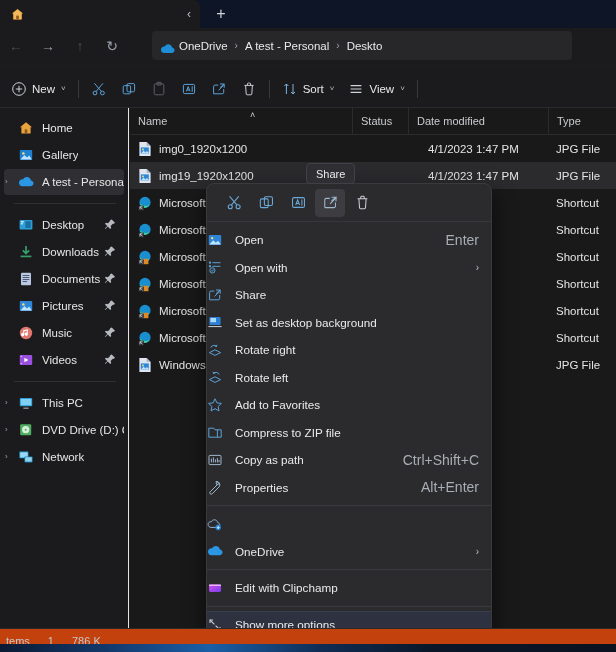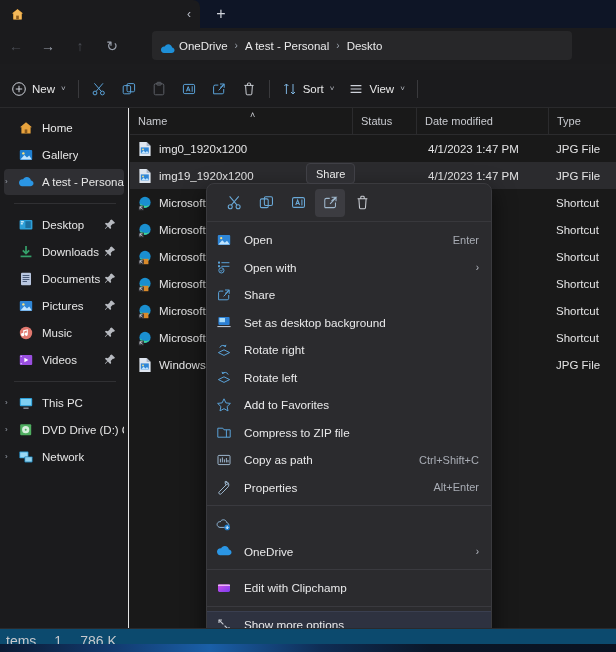--- a/index.html
+++ b/index.html
@@ -485,7 +485,7 @@
       <div class="c" style="left:222px;width:68px">
         <span>Status</span>
       </div>
-      <div class="c" style="left:286px;width:128px">
+      <div class="c" style="left:278px;width:128px">
         <span>Date modified</span>
       </div>
       <div class="c" style="left:418px;width:56px">

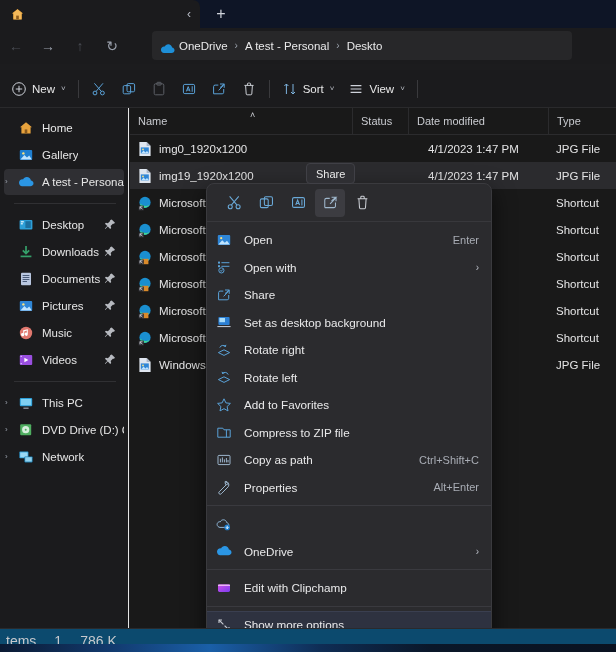--- a/index.html
+++ b/index.html
@@ -130,7 +130,7 @@
   .ctx-tb-btn.hl { background: #3c3c41; }
   .ctx-items { padding: 4px 0; }
   .ctx-item {
-    height: 27.5px; display: flex; align-items: center; padding: 0 12px 0 9px;
+    height: 27.5px; display: flex; align-items: center; padding: 0 12px 0 0;
     gap: 12px; font-size: 11.7px; color: #e9e9ea; position: relative;
   }
   .ctx-item .mi { width: 16px; height: 16px; flex: none; position: relative; }

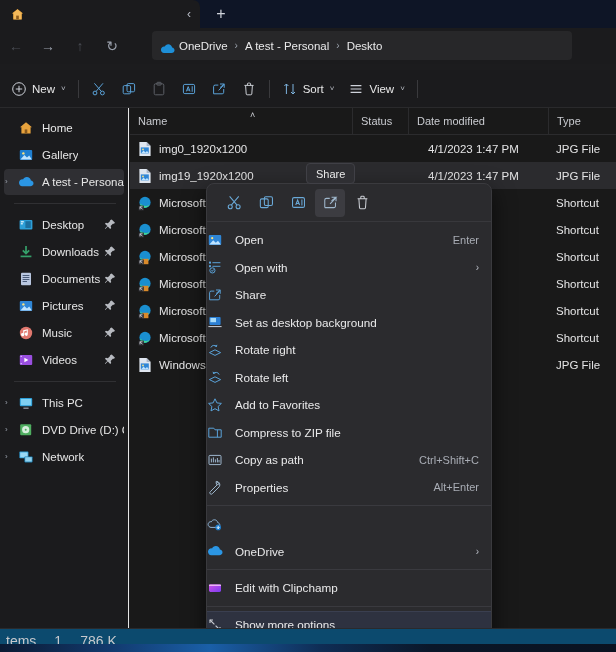--- a/index.html
+++ b/index.html
@@ -135,7 +135,7 @@
   }
   .ctx-item .mi { width: 16px; height: 16px; flex: none; position: relative; }
   .ctx-item .lbl { flex: 1; white-space: nowrap; }
-  .ctx-item .accel { font-size: 11px; color: #a9adb5; }
+  .ctx-item .accel { font-size: 14px; color: #a9adb5; }
   .ctx-item .sub { font-size: 10px; color: #b8bcc4; }
   .ctx-sep { height: 1px; background: #3a3a3f; margin: 4px 0; }
   .ctx-bottom-hl {

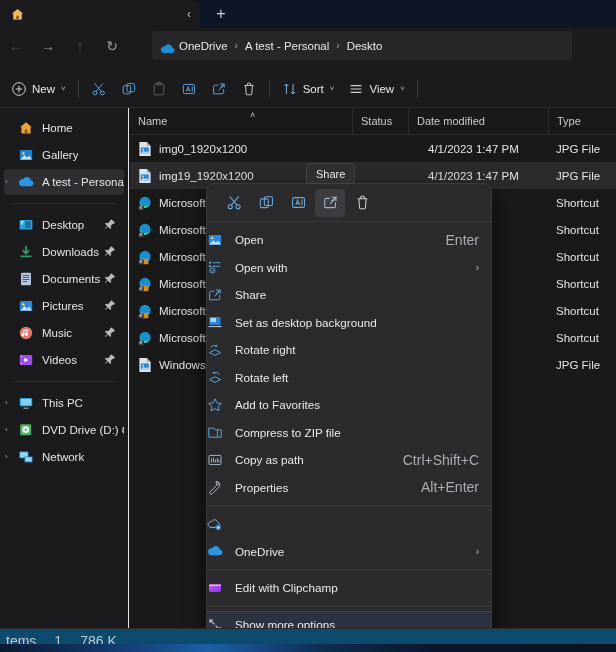--- a/index.html
+++ b/index.html
@@ -153,9 +153,9 @@
   
   .statusbar {
     position: absolute; left: 0; top: 628px; width: 616px; height: 24px;
-    background: #0c4a6e; border-top: 1px solid #2a2a2c;
+    background: #c2410c; border-top: 1px solid #2a2a2c;
     display: flex; align-items: center; gap: 18px; padding-left: 6px;
-    font-size: 14px; color: #c6c8cd;
+    font-size: 11px; color: #c6c8cd;
   }
   .taskbar {
     position: absolute; left: 0; top: 644px; width: 616px; height: 8px;

